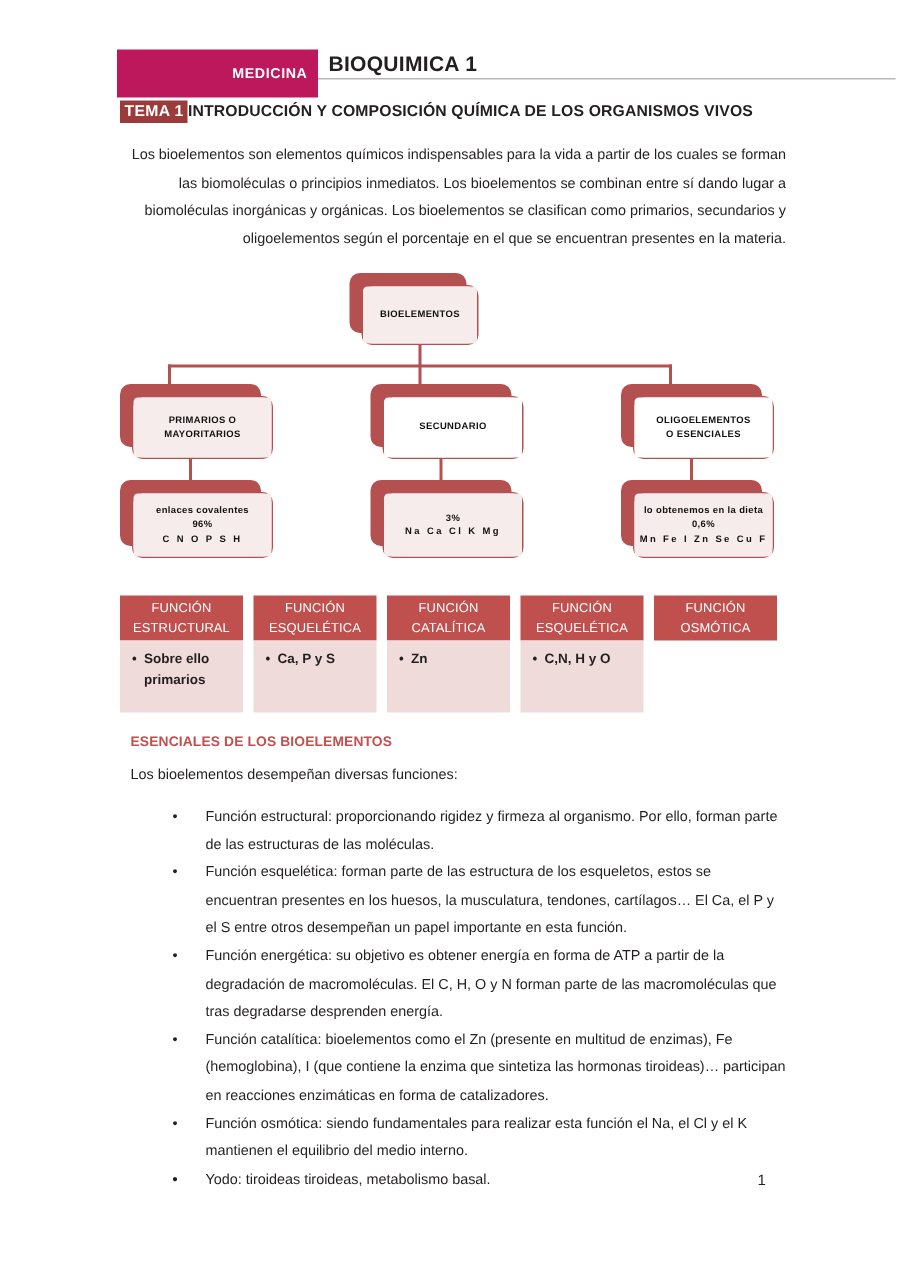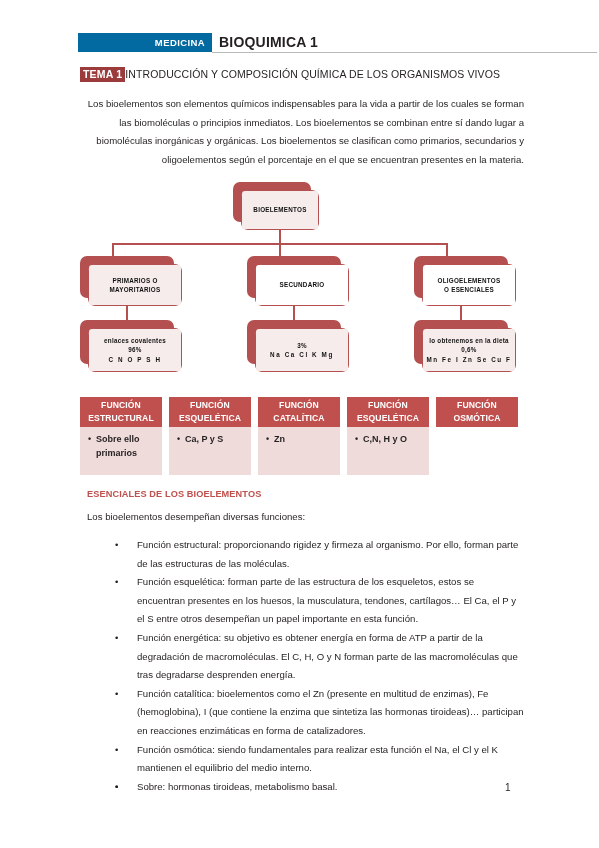--- a/index.html
+++ b/index.html
@@ -13,8 +13,8 @@
   
   .hdr{position:absolute;left:78px;top:33px;width:441px;height:19px;}
   .hdr-tag{
-    position:absolute;left:0;top:0;width:134px;height:19px;
-    background:#0369a1;color:#ffffff;font-size:9.5px;font-weight:bold;
+    position:absolute;left:0;top:0;width:134px;height:32px;
+    background:#be185d;color:#ffffff;font-size:9.5px;font-weight:bold;
     letter-spacing:.4px;display:flex;align-items:center;justify-content:flex-end;
     padding-right:7px;box-sizing:border-box;
   }

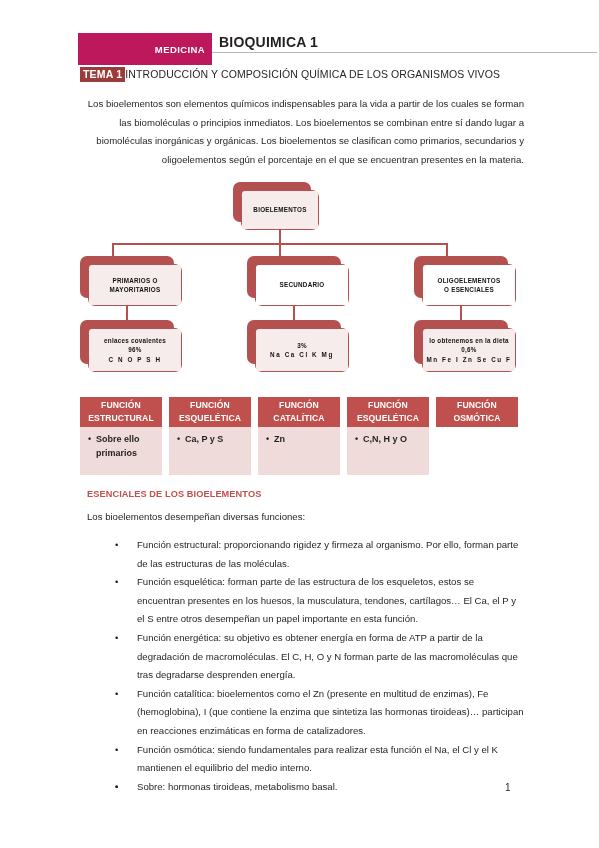--- a/index.html
+++ b/index.html
@@ -31,7 +31,7 @@
     padding:1px 3px 2px 3px;letter-spacing:.2px;vertical-align:top;
   }
   .tema-text{
-    display:inline-block;font-size:10.5px;font-weight:normal;color:#231f20;
+    display:inline-block;font-size:10.5px;font-weight:bold;color:#231f20;
     letter-spacing:.1px;vertical-align:top;padding-top:1px;
   }
 

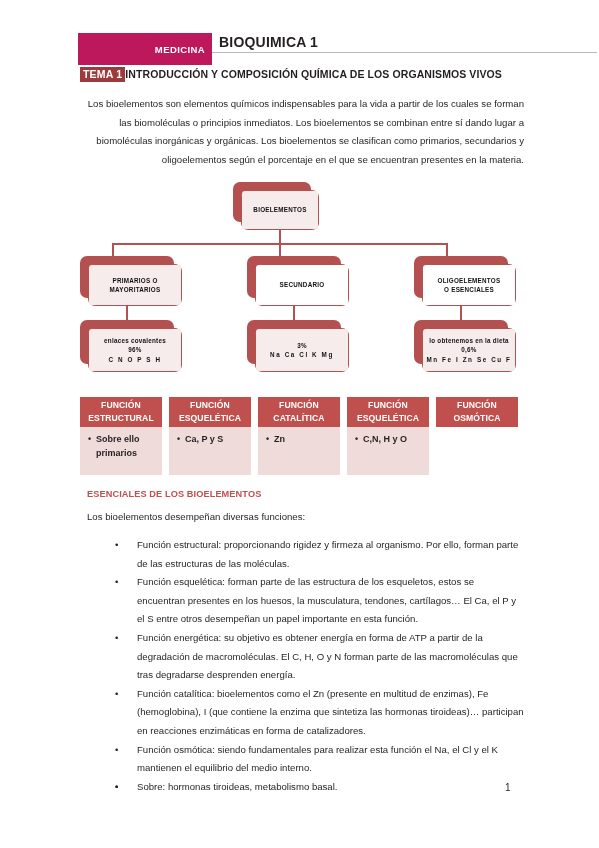--- a/index.html
+++ b/index.html
@@ -71,7 +71,7 @@
   .fcol{position:absolute;top:0;width:82px;}
   .fhead{
     height:30px;background:#c0504d;color:#ffffff;
-    font-size:8.6px;font-weight:bold;line-height:13px;text-align:center;
+    font-size:8.6px;font-weight:normal;line-height:13px;text-align:center;
     display:flex;flex-direction:column;align-items:center;justify-content:center;
     letter-spacing:.1px;
   }

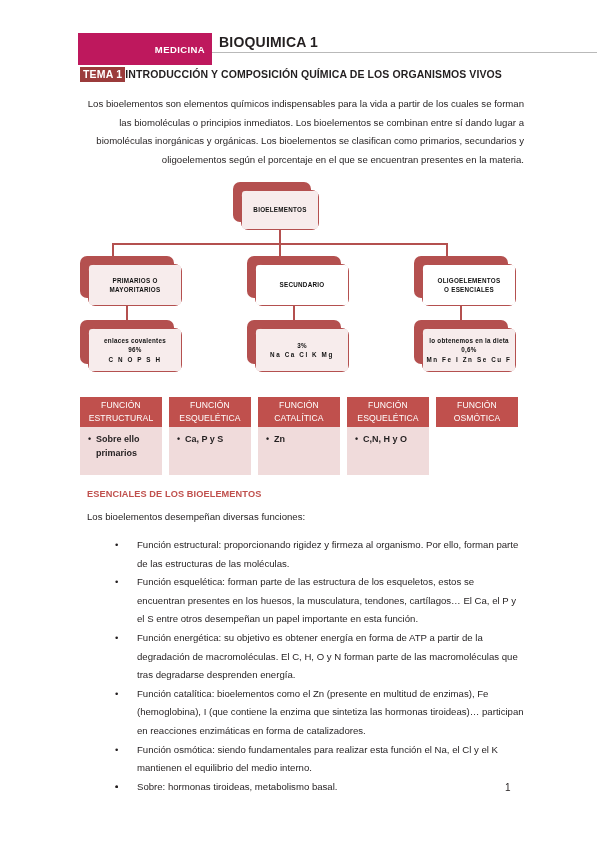--- a/index.html
+++ b/index.html
@@ -282,7 +282,7 @@
     </div>
     <div class="bitem">
       <span class="bdot">•</span>
-      <span>Sobre: hormonas tiroideas, metabolismo basal.</span>
+      <span>Yodo: tiroideas tiroideas, metabolismo basal.</span>
     </div>
   </div>
 

